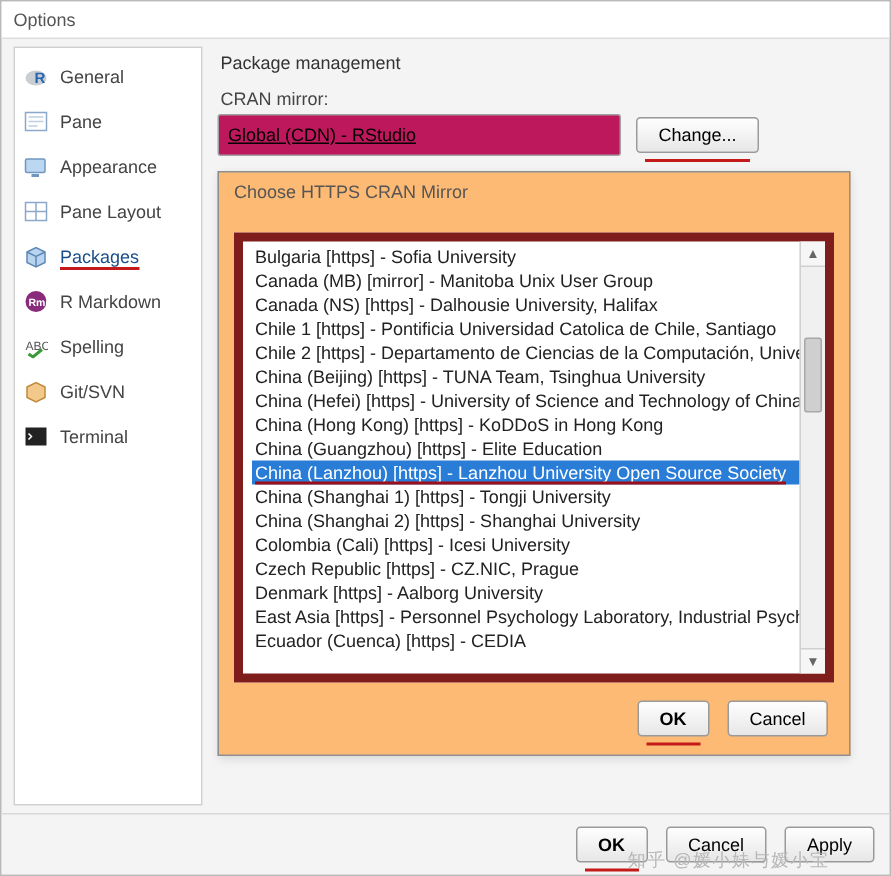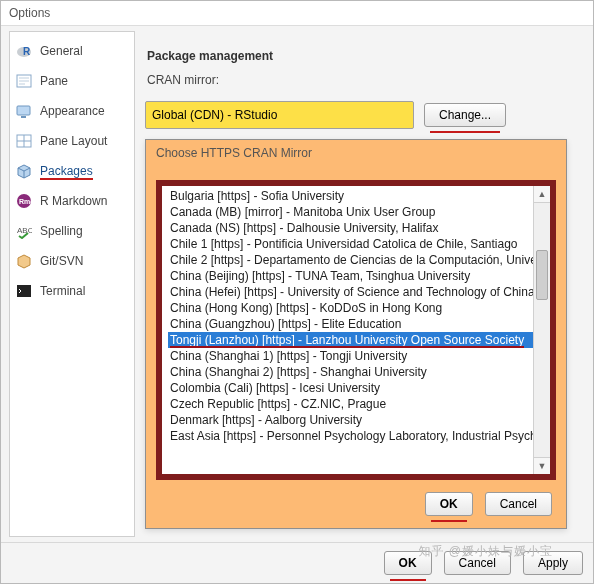--- a/index.html
+++ b/index.html
@@ -16,7 +16,7 @@
   .underline-red::after{content:"";position:absolute;left:0;right:0;bottom:-2px;height:2px;background:#c51a1a;}
   
   .main{flex:1;padding:8px 10px 0 10px;position:relative;}
-  .heading{font-weight:700;color:#333;margin:16px 0 10px 2px;}
+  .heading{font-weight:400;color:#333;margin:2px 0 10px 2px;}
   .label{color:#444;margin:0 0 14px 2px;display:block;}
   .mirror-row{display:flex;gap:10px;align-items:center;margin-bottom:10px;}
   .textinput{flex:0 0 255px;height:22px;padding:2px 6px;border:1px solid #a0a0a0;border-radius:2px;background:#fde047;font:inherit;}

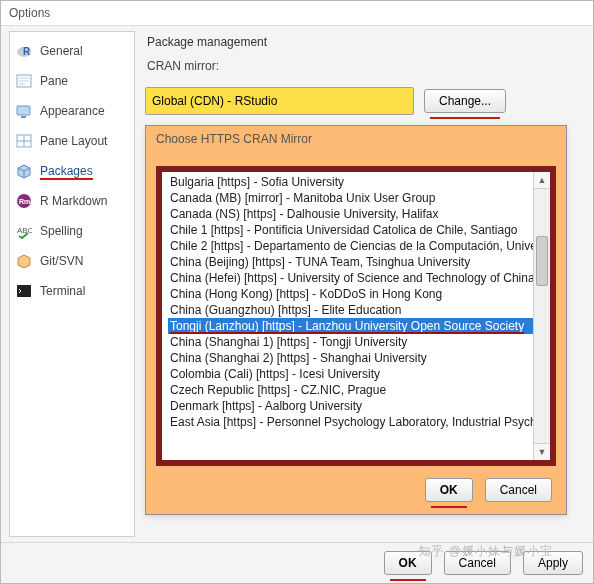--- a/index.html
+++ b/index.html
@@ -17,7 +17,7 @@
   
   .main{flex:1;padding:8px 10px 0 10px;position:relative;}
   .heading{font-weight:400;color:#333;margin:2px 0 10px 2px;}
-  .label{color:#444;margin:0 0 14px 2px;display:block;}
+  .label{color:#444;margin:0 0 3px 2px;display:block;}
   .mirror-row{display:flex;gap:10px;align-items:center;margin-bottom:10px;}
   .textinput{flex:0 0 255px;height:22px;padding:2px 6px;border:1px solid #a0a0a0;border-radius:2px;background:#fde047;font:inherit;}
   .btn{height:24px;padding:2px 14px;background:linear-gradient(#fefefe,#e7e7e7);border:1px solid #9a9a9a;border-radius:3px;font:inherit;cursor:pointer;}

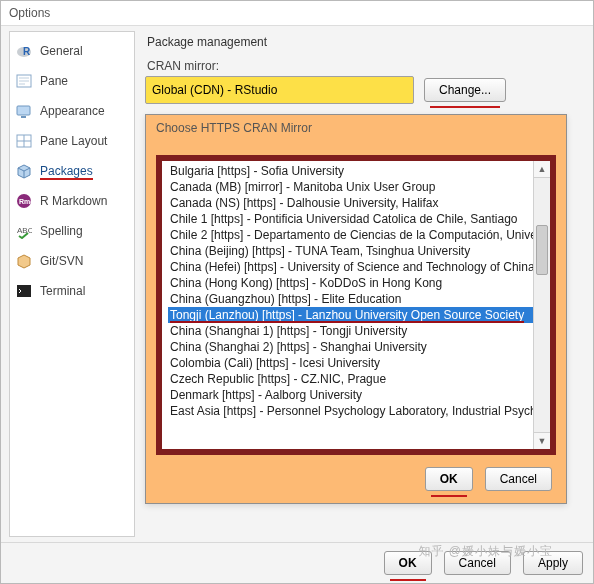--- a/index.html
+++ b/index.html
@@ -19,7 +19,7 @@
   .heading{font-weight:400;color:#333;margin:2px 0 10px 2px;}
   .label{color:#444;margin:0 0 3px 2px;display:block;}
   .mirror-row{display:flex;gap:10px;align-items:center;margin-bottom:10px;}
-  .textinput{flex:0 0 255px;height:22px;padding:2px 6px;border:1px solid #a0a0a0;border-radius:2px;background:#fde047;font:inherit;}
+  .textinput{flex:0 0 255px;height:22px;padding:2px 6px;border:1px solid #a0a0a0;border-radius:2px;background:#be185d;font:inherit;text-decoration:underline;}
   .btn{height:24px;padding:2px 14px;background:linear-gradient(#fefefe,#e7e7e7);border:1px solid #9a9a9a;border-radius:3px;font:inherit;cursor:pointer;}
   .btn.bold{font-weight:600;}
   .red-under{position:relative;display:inline-block;border-radius:11px;}

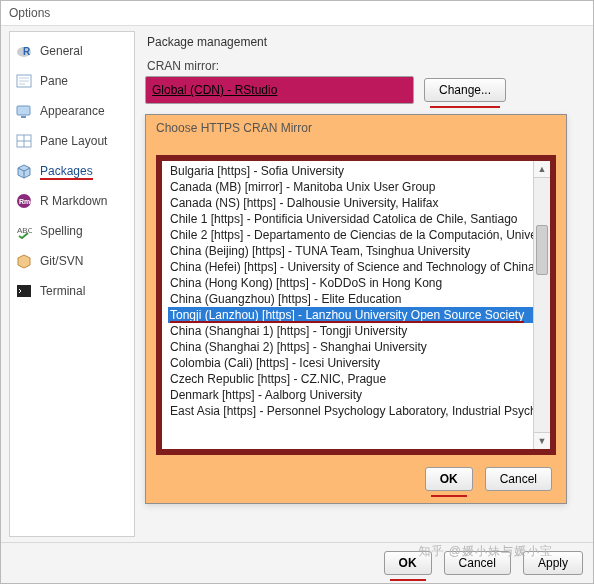--- a/index.html
+++ b/index.html
@@ -160,7 +160,7 @@
               <div>China (Hefei) [https] - University of Science and Technology of China</div>
               <div>China (Hong Kong) [https] - KoDDoS in Hong Kong</div>
               <div>China (Guangzhou) [https] - Elite Education</div>
-              <div class="selected"><span class="sel-under">Tongji (Lanzhou) [https] - Lanzhou University Open Source Society</span></div>
+              <div class="selected"><span class="sel-under">China (Lanzhou) [https] - Lanzhou University Open Source Society</span></div>
               <div>China (Shanghai 1) [https] - Tongji University</div>
               <div>China (Shanghai 2) [https] - Shanghai University</div>
               <div>Colombia (Cali) [https] - Icesi University</div>

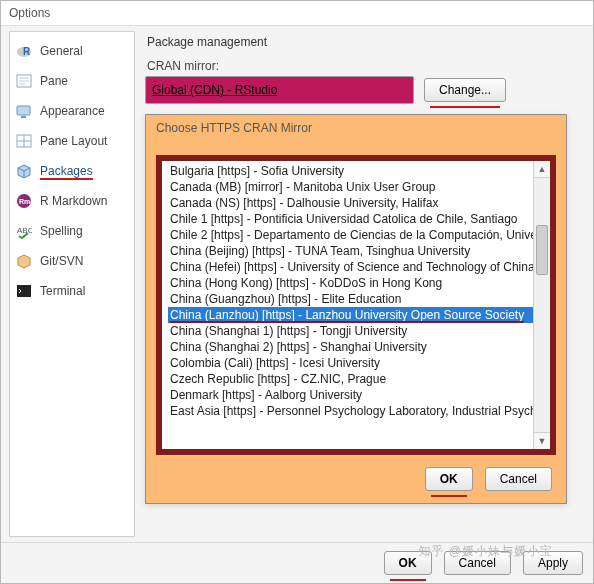--- a/index.html
+++ b/index.html
@@ -167,6 +167,7 @@
               <div>Czech Republic [https] - CZ.NIC, Prague</div>
               <div>Denmark [https] - Aalborg University</div>
               <div>East Asia [https] - Personnel Psychology Laboratory, Industrial Psychology D</div>
+              <div>Ecuador (Cuenca) [https] - CEDIA</div>
             </div>
           <div class="vscroll">
             <div class="arrow top">▲</div>

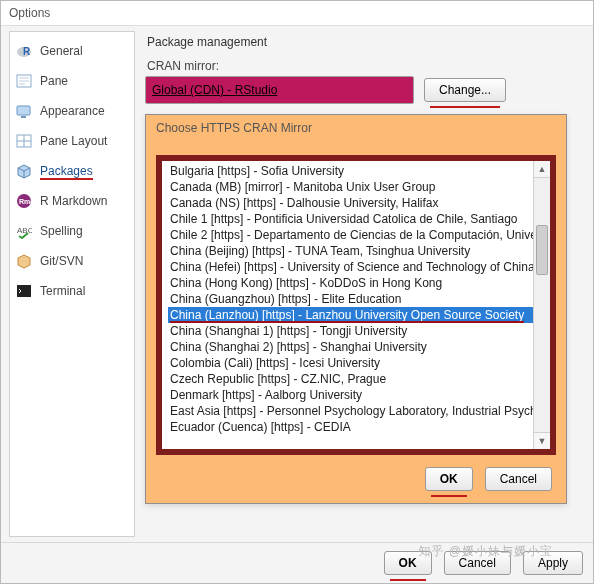--- a/index.html
+++ b/index.html
@@ -42,7 +42,7 @@
   .dialog-buttons{display:flex;justify-content:flex-end;gap:12px;padding:12px 14px 12px 0;}
   
   .bottombar{position:absolute;left:0;right:0;bottom:0;height:40px;display:flex;justify-content:flex-end;align-items:center;gap:12px;padding:0 10px;background:#f4f4f4;border-top:1px solid #d8d8d8;}
-  .watermark{position:absolute;right:40px;bottom:23px;color:#b7b7b7;font-size:12px;pointer-events:none;letter-spacing:1px;}
+  .watermark{position:absolute;right:40px;bottom:1px;color:#b7b7b7;font-size:12px;pointer-events:none;letter-spacing:1px;}
 </style>
 </head>
 <body>

